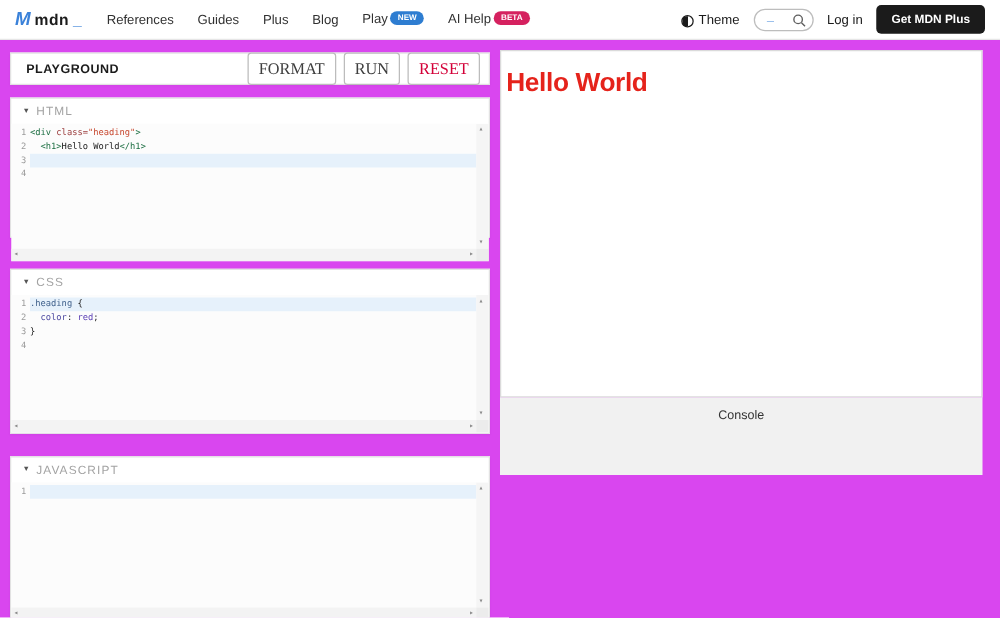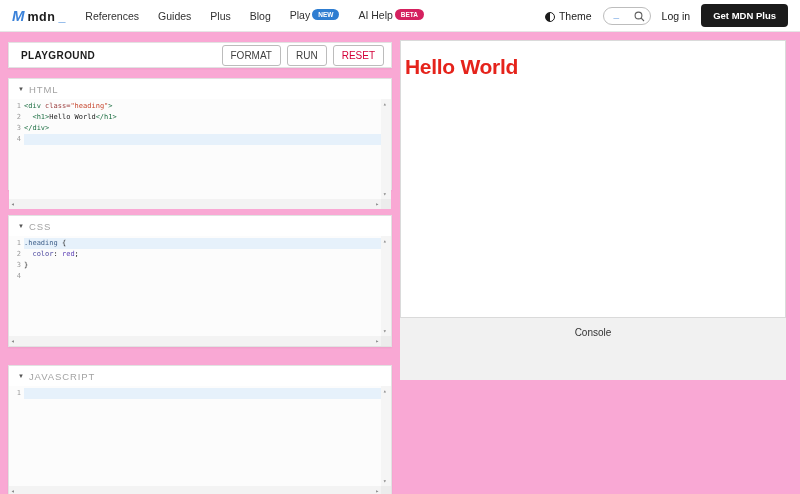--- a/index.html
+++ b/index.html
@@ -34,7 +34,7 @@
     font-family:"Liberation Sans",sans-serif; }
 
   
-  .main { position:relative; width:800px; height:462px; background:#f9a8d4; }
+  .main { position:relative; width:800px; height:462px; background:#d946ef; }
   .card { position:absolute; background:#fff; border:1px solid #e2e2e2;
     box-shadow:0 1px 2px rgba(0,0,0,.05); }
 

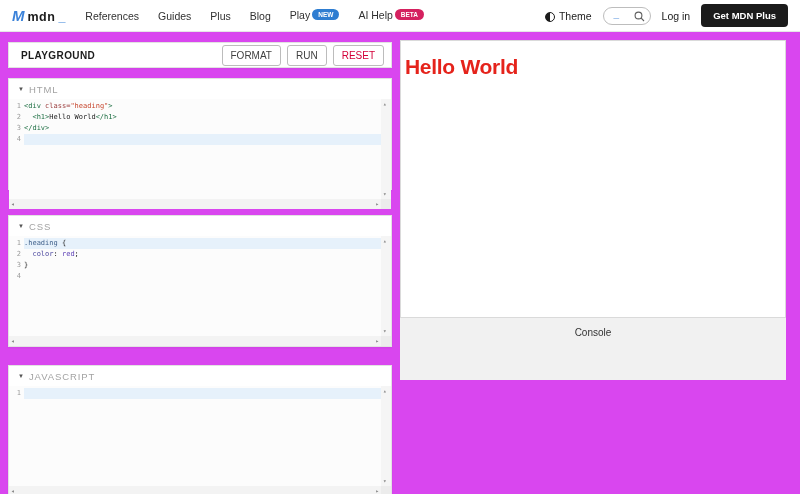--- a/index.html
+++ b/index.html
@@ -42,8 +42,8 @@
     display:flex; align-items:center; padding:0 7px 0 12px; }
   .toolbar-title { font-size:10px; font-weight:bold; letter-spacing:.4px; }
   .toolbar-btns { margin-left:auto; display:flex; gap:6px; }
-  .tbtn { font-size:10px; padding:4px 8px; border:1px solid #bcbcbc; border-radius:3px;
-    background:#fff; color:#3f3f3f; cursor:pointer; font-family:Liberation Sans, sans-serif; }
+  .tbtn { font-size:13px; padding:4px 8px; border:1px solid #bcbcbc; border-radius:3px;
+    background:#fff; color:#3f3f3f; cursor:pointer; font-family:Liberation Serif, serif; }
   .tbtn.reset { color:var(--reset-red); }
 
   .section { left:8px; width:384px; }

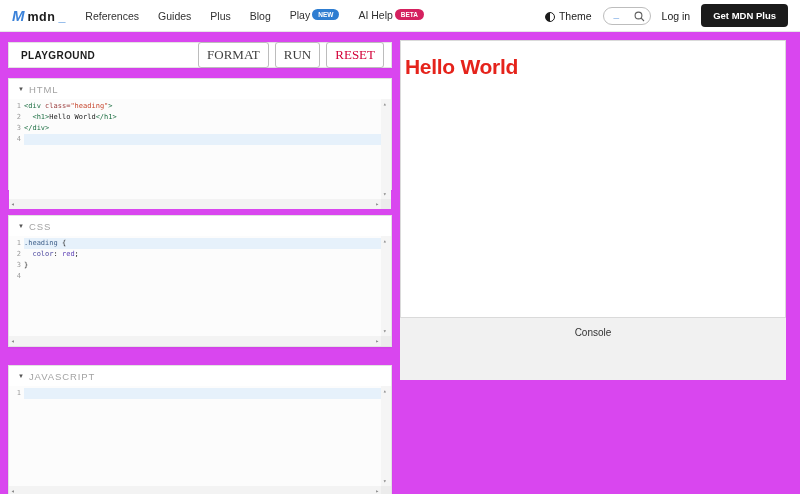--- a/index.html
+++ b/index.html
@@ -148,7 +148,6 @@
       <div class="code">
           <div class="cm-line"><span class="c-tag">&lt;div</span><span class="c-attr"> class=</span><span class="c-str">"heading"</span><span class="c-tag">&gt;</span></div>
           <div class="cm-line"><span class="c-plain">  </span><span class="c-tag">&lt;h1&gt;</span><span class="c-plain">Hello World</span><span class="c-tag">&lt;/h1&gt;</span></div>
-          <div class="cm-line"><span class="c-tag">&lt;/div&gt;</span></div>
           <div class="cm-line active"></div>
         </div>
       <div class="vscroll">

